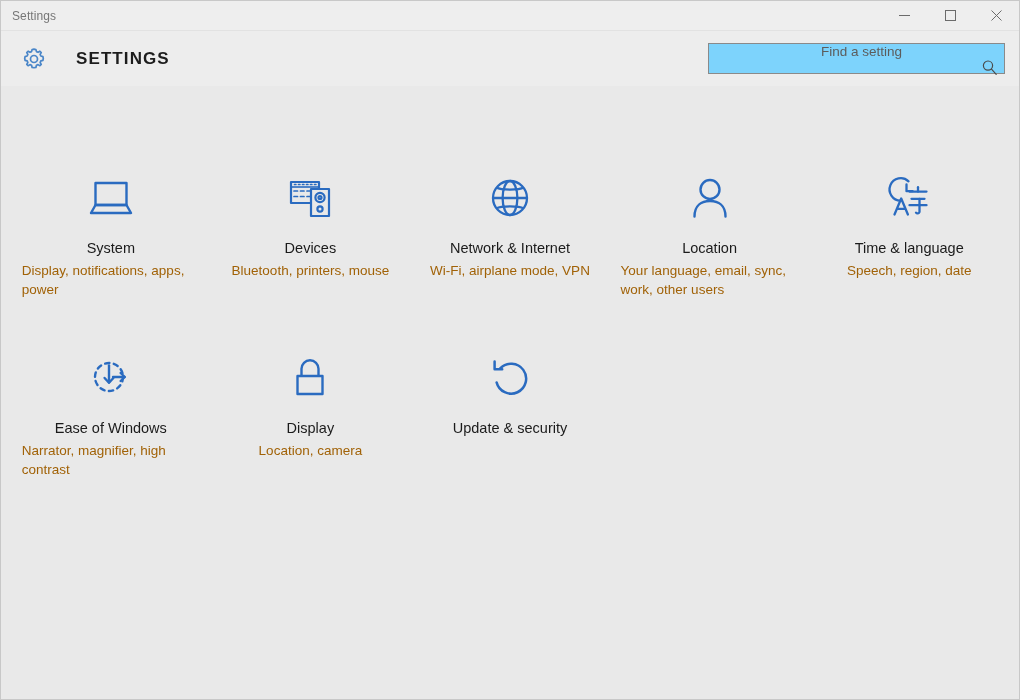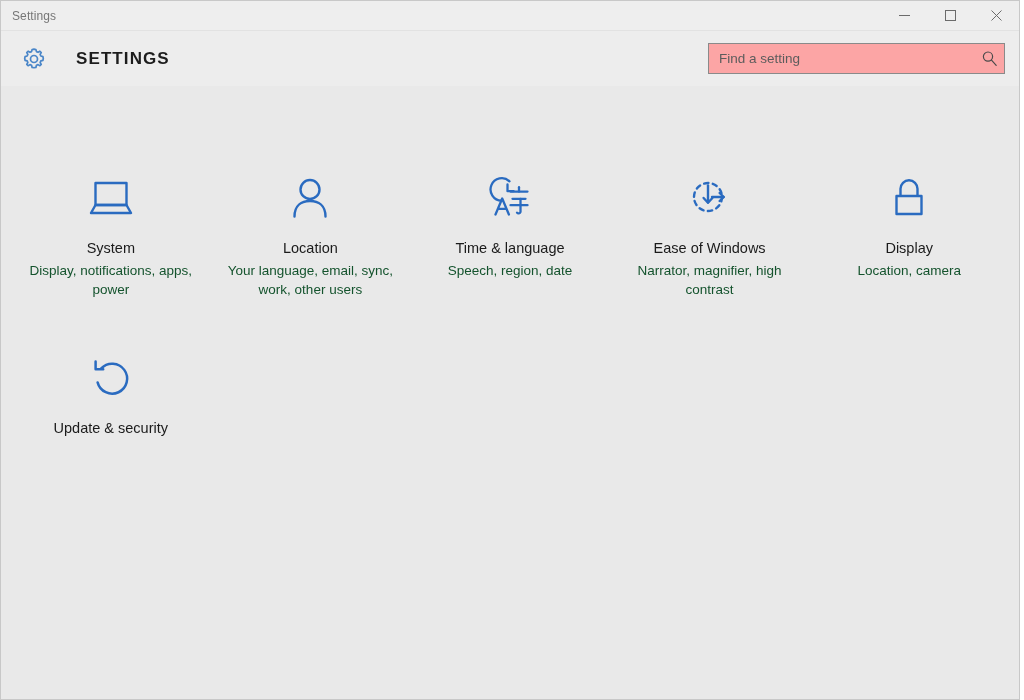--- a/index.html
+++ b/index.html
@@ -89,11 +89,12 @@
     top: 12px;
     width: 297px;
     height: 31px;
-    background: #fca5a5;
+    background: #7dd3fc;
     border: 1px solid #8a8a8a;
     box-sizing: border-box;
     display: flex;
-    align-items: flex-start;
+    align-items: flex-end;
+    flex-direction: column;
   }
   .search-input {
     flex: 1;

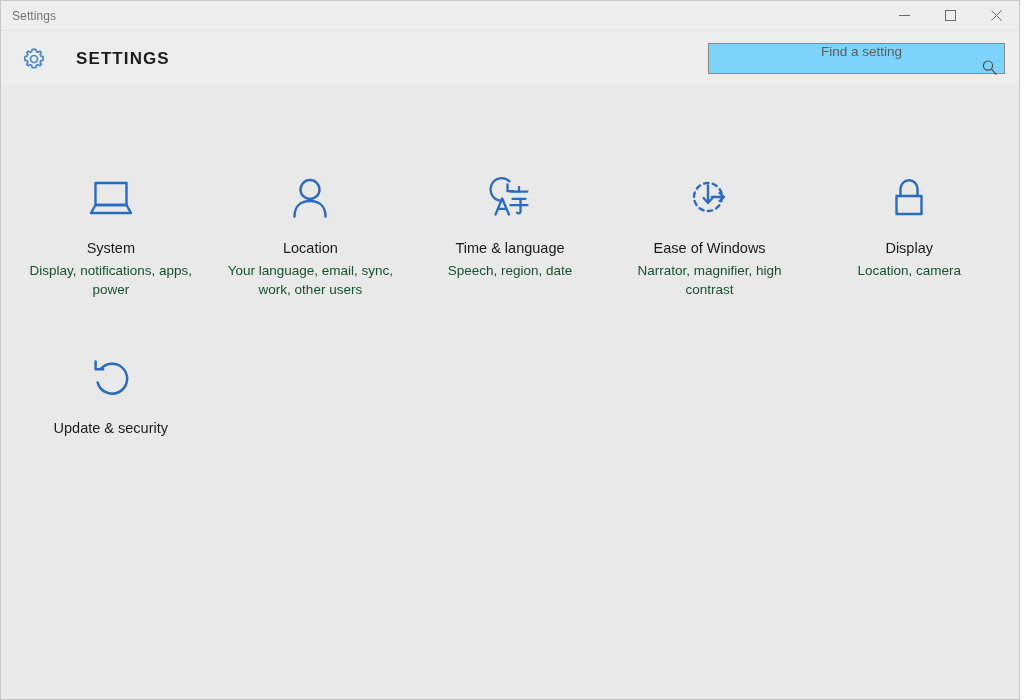--- a/index.html
+++ b/index.html
@@ -229,6 +229,27 @@
         <div class="tile-sub">Display, notifications, apps, power</div>
       </div>
 
+      <div class="tile">
+        <div class="tile-icon">
+          <svg width="56" height="48" viewBox="0 0 56 48">
+            <g fill="none" stroke="currentColor" stroke-width="2.2" stroke-linejoin="round">
+              <rect x="9" y="7" width="28" height="21"></rect>
+              <path d="M9 12 H37" stroke-width="1.6"></path>
+              <g stroke-width="1.7" stroke-linecap="round">
+                <path d="M12.5 9.5 h1.4 M16.5 9.5 h1.4 M20.5 9.5 h1.4 M24.5 9.5 h1.4 M28.5 9.5 h1.4 M32.5 9.5 h1.4"></path>
+                <path d="M12 16 h3.5 M18.5 16 h3.5 M25 16 h3.5"></path>
+                <path d="M12 21.5 h3.5 M18.5 21.5 h3.5 M25 21.5 h3.5"></path>
+              </g>
+              <rect x="29" y="14" width="18" height="27" fill="#e9e9e9"></rect>
+              <circle cx="38" cy="22.5" r="4.6"></circle>
+              <circle cx="38" cy="22.5" r="1.5"></circle>
+              <circle cx="38" cy="34" r="2.6"></circle>
+            </g>
+          </svg>
+        </div>
+        <div class="tile-title">Devices</div>
+        <div class="tile-sub">Bluetooth, printers, mouse</div>
+      </div>
 
 
 

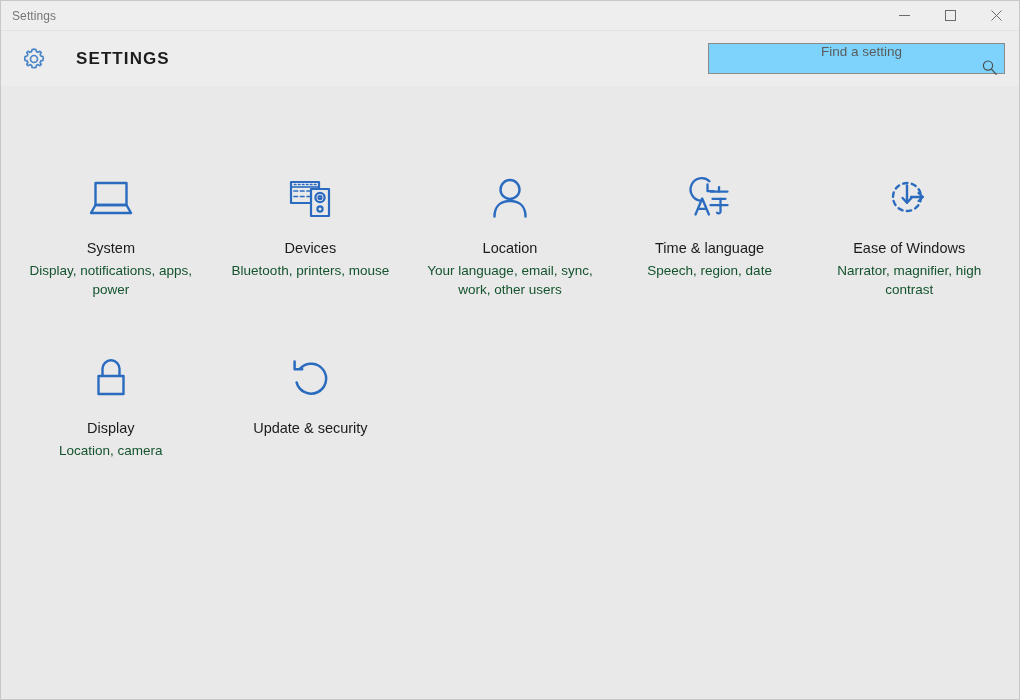--- a/index.html
+++ b/index.html
@@ -251,6 +251,21 @@
         <div class="tile-sub">Bluetooth, printers, mouse</div>
       </div>
 
+      <div class="tile">
+        <div class="tile-icon">
+          <svg width="56" height="48" viewBox="0 0 56 48">
+            <g fill="none" stroke="currentColor" stroke-width="2.3">
+              <circle cx="28" cy="23" r="17"></circle>
+              <ellipse cx="28" cy="23" rx="7.4" ry="17"></ellipse>
+              <path d="M11 23 H45"></path>
+              <path d="M14.4 12.6 C19 15.4 37 15.4 41.6 12.6"></path>
+              <path d="M14.4 33.4 C19 30.6 37 30.6 41.6 33.4"></path>
+            </g>
+          </svg>
+        </div>
+        <div class="tile-title">Network &amp; Internet</div>
+        <div class="tile-sub">Wi-Fi, airplane mode, VPN</div>
+      </div>
 
 
       <div class="tile">

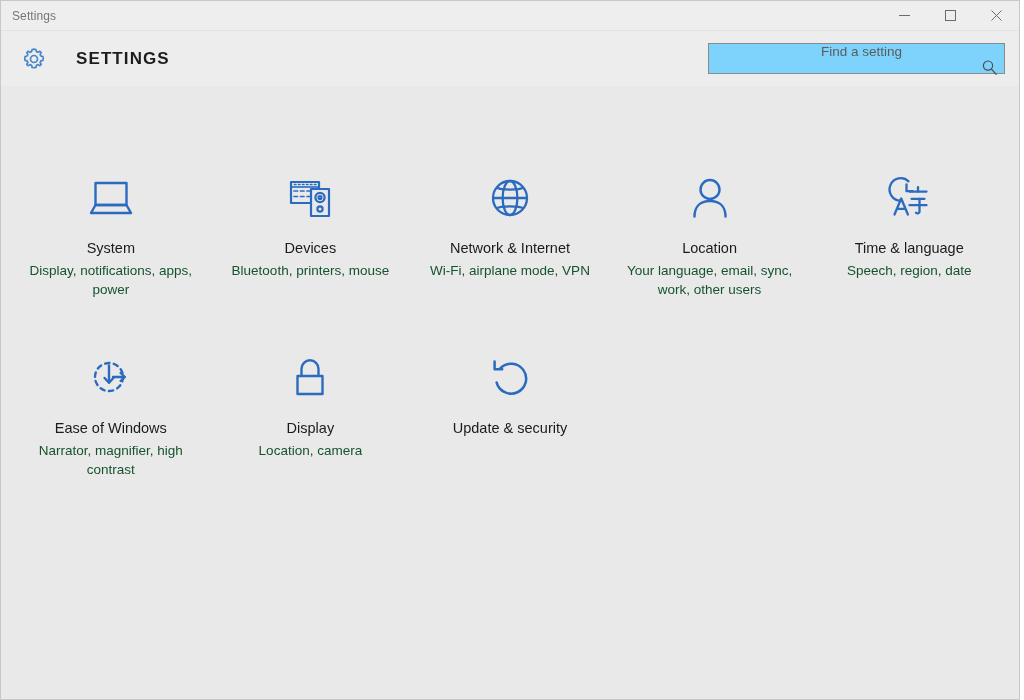--- a/index.html
+++ b/index.html
@@ -156,8 +156,8 @@
   .tile-sub {
     margin-top: 4px;
     font-size: 13.5px;
-    color: #14532d;
-    text-align: center;
+    color: #a16207;
+    text-align: left;
     line-height: 1.42;
     max-width: 178px;
   }

